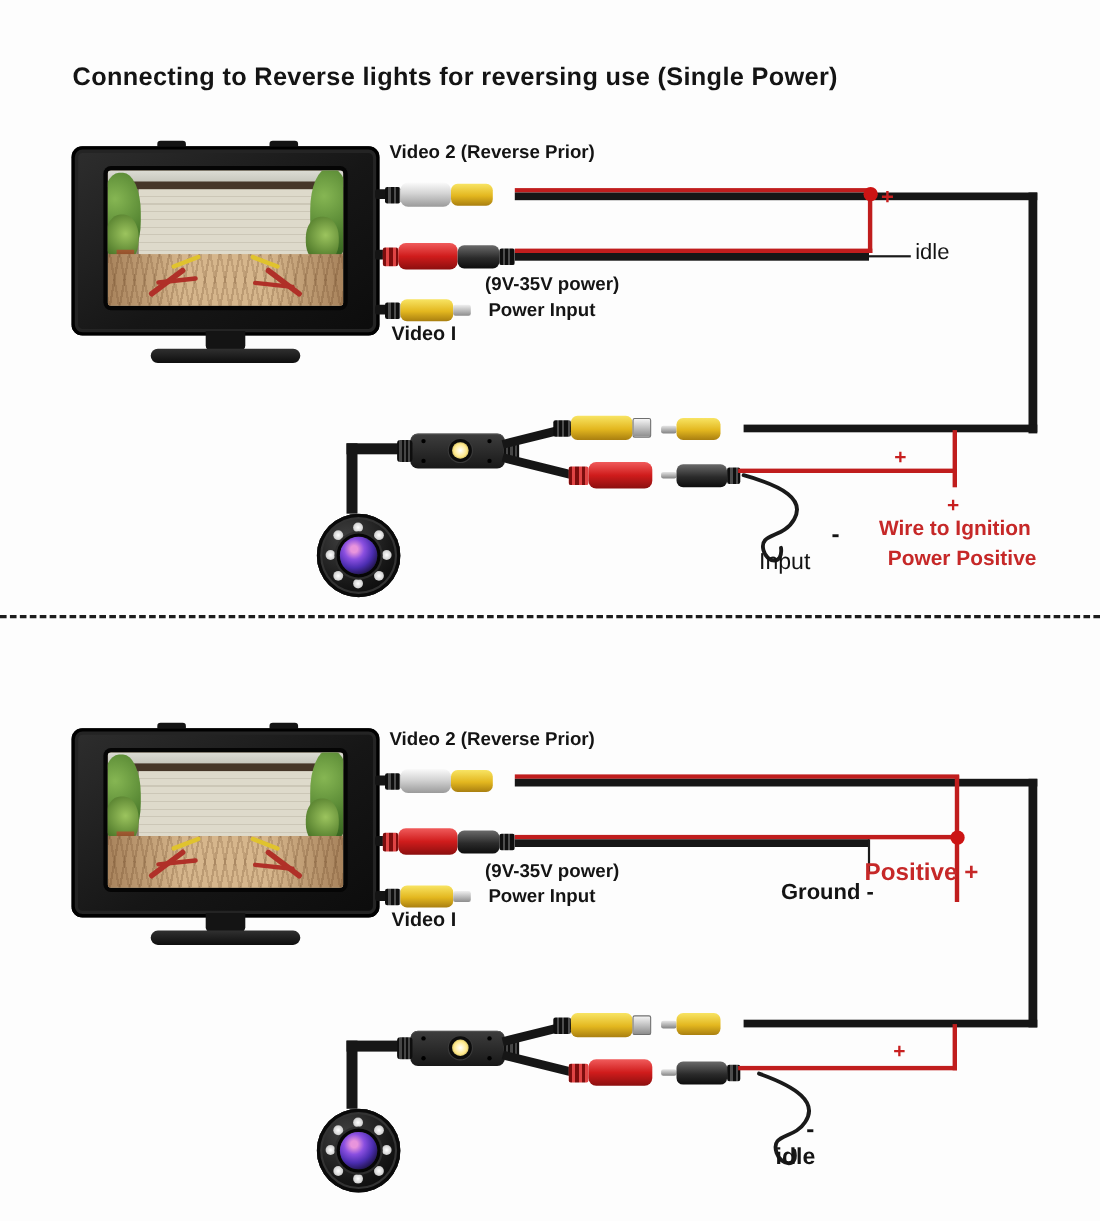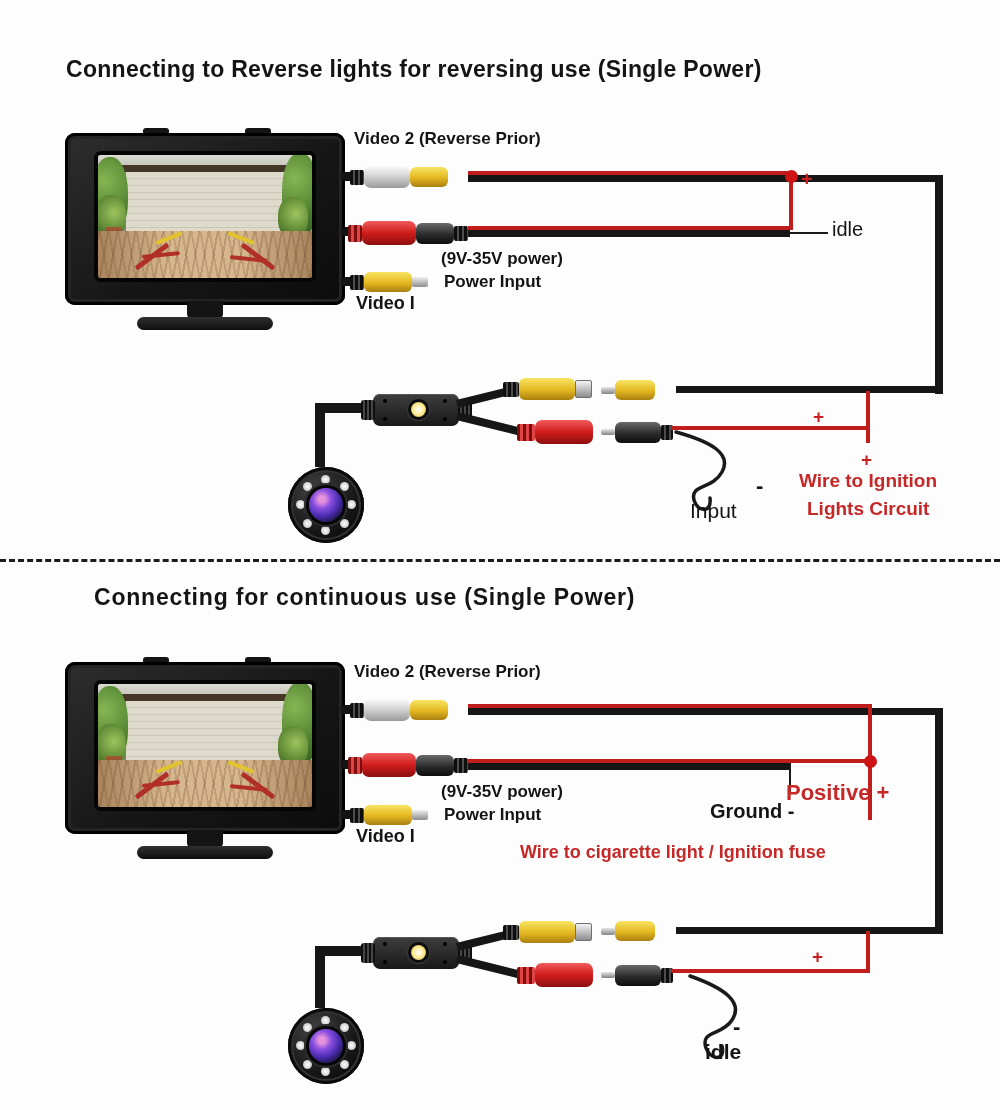--- a/index.html
+++ b/index.html
@@ -210,7 +210,7 @@
   <div class="minus" style="left:756px;top:473px">-</div>
   <div class="plain" style="left:690px;top:499px;font-size:21px">Input</div>
   <div class="red-t" style="left:799px;top:470px;font-size:19px">Wire to Ignition</div>
-  <div class="red-t" style="left:807px;top:498px;font-size:19px">Lights Circuit</div>
+  <div class="red-t" style="left:807px;top:498px;font-size:19px">Power Positive</div>
 
   <div class="divider" style="top:559px"></div>
 

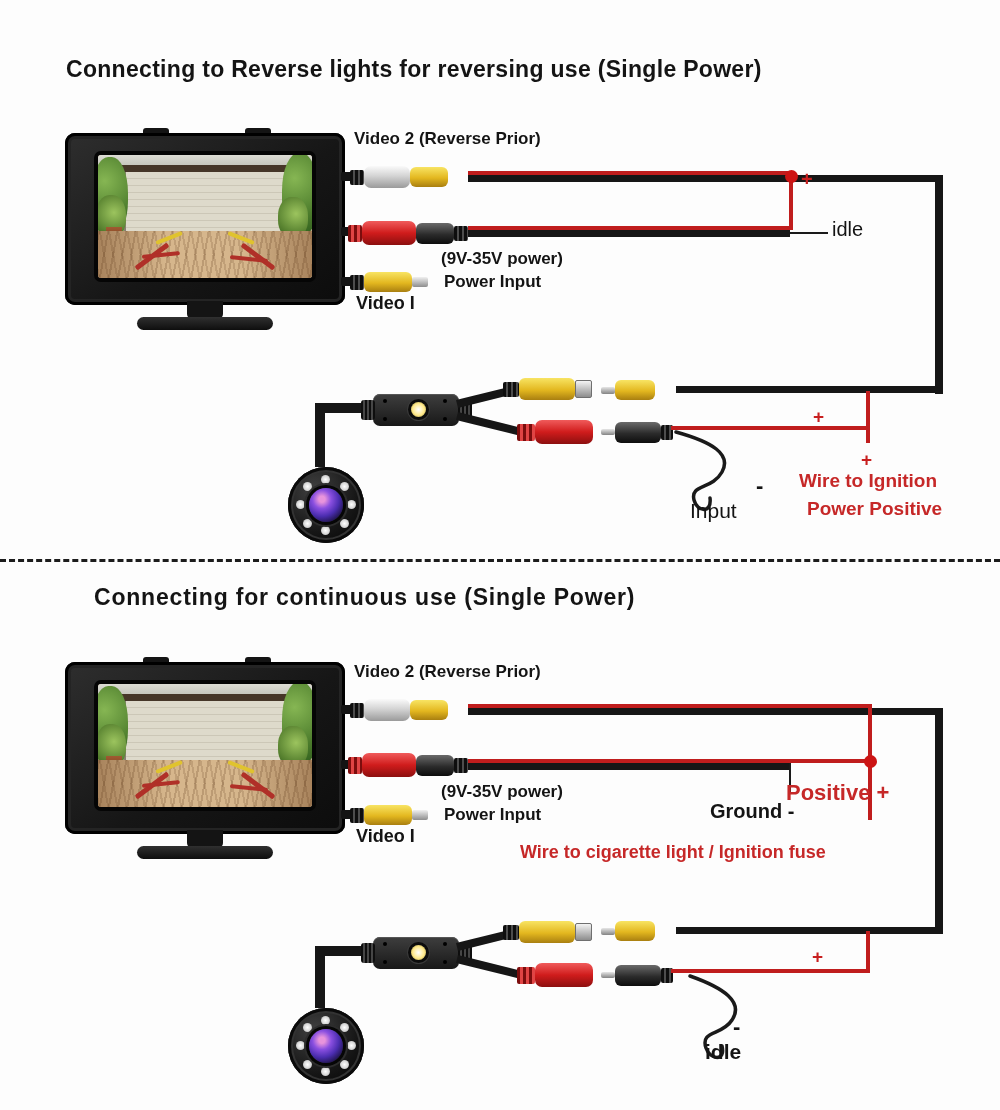--- a/index.html
+++ b/index.html
@@ -214,7 +214,6 @@
 
   <div class="divider" style="top:559px"></div>
 
-  <div class="title title2" style="left:94px;top:584px">Connecting for continuous use (Single Power)</div>
 
   <div class="monitor" style="left:65px;top:662px">
     <div class="clip" style="left:78px"></div>

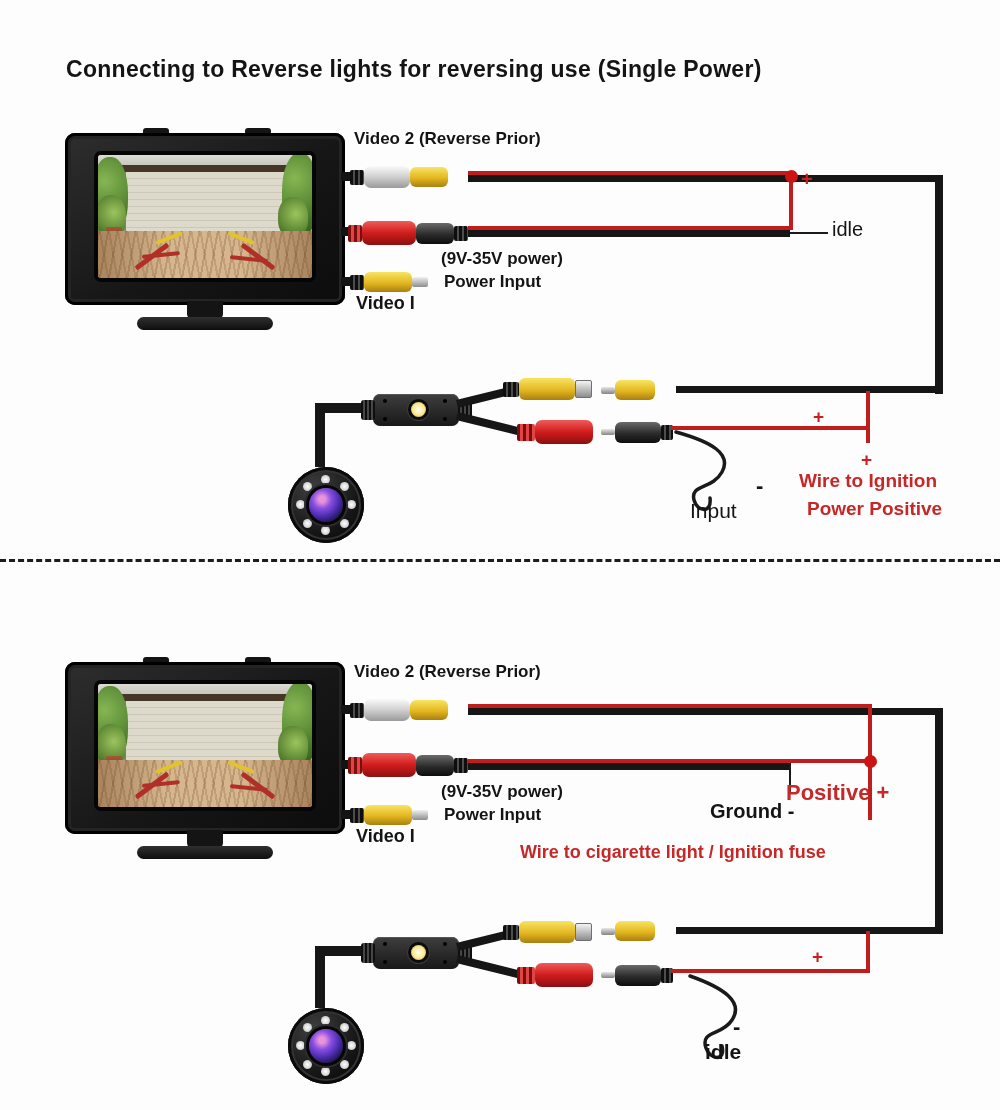--- a/index.html
+++ b/index.html
@@ -279,7 +279,6 @@
   </div>
   <div class="lbl-lg" style="left:356px;top:826px">Video I</div>
 
-  <div class="red-t" style="left:520px;top:842px;font-size:18px">Wire to cigarette light / Ignition fuse</div>
 
   <div class="wire" style="left:315px;top:946px;width:60px;height:10px"></div>
   <div class="wire" style="left:315px;top:946px;width:10px;height:62px"></div>

